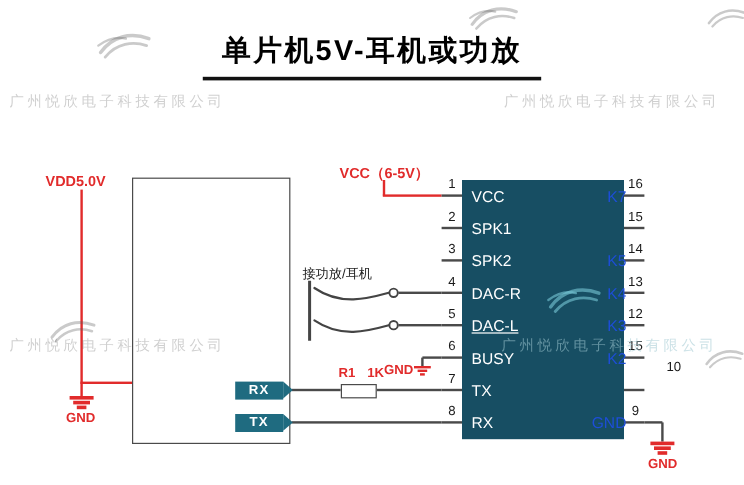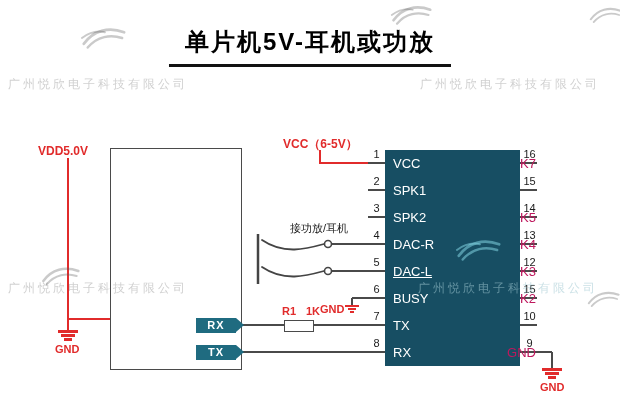--- a/index.html
+++ b/index.html
@@ -23,7 +23,7 @@
   .chip{position:absolute;left:385px;top:150px;width:135px;height:216px;background:#174e63;z-index:3;}
 
   .pname{position:absolute;left:393px;font-size:13px;color:#fff;z-index:6;white-space:nowrap;}
-  .pname-r{position:absolute;left:454px;width:82px;text-align:right;font-size:13px;color:#be185d;z-index:6;}
+  .pname-r{position:absolute;left:440px;width:82px;text-align:right;font-size:13px;color:#1d4ed8;z-index:6;}
   .pnum{position:absolute;width:15px;text-align:center;font-size:11px;color:#1a1a1a;z-index:6;}
   .pnum.l{left:369px;}
   .pnum.r{left:522px;}

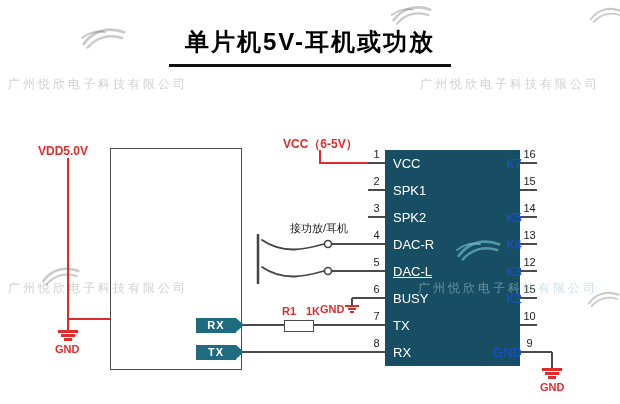--- a/index.html
+++ b/index.html
@@ -41,7 +41,7 @@
 
   
   .redlbl{position:absolute;color:#e12b2b;font-size:12px;font-weight:bold;z-index:8;white-space:nowrap;}
-  .blklbl{position:absolute;color:#222;font-size:11px;z-index:8;white-space:nowrap;margin-left:38px;}
+  .blklbl{position:absolute;color:#222;font-size:11px;z-index:8;white-space:nowrap;}
 
   .gbar{position:absolute;height:2.5px;background:#e12b2b;z-index:6;}
 

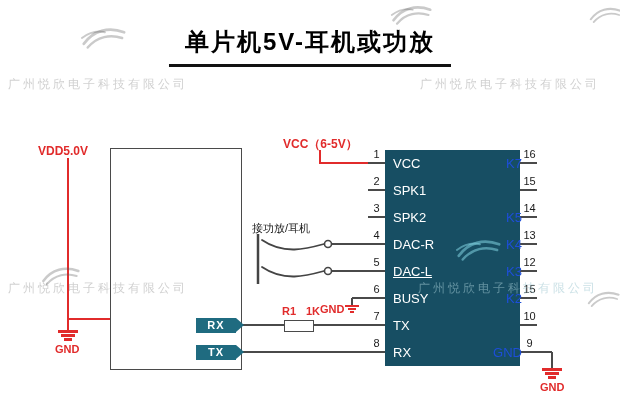--- a/index.html
+++ b/index.html
@@ -145,7 +145,7 @@
   <div class="pnum r" style="top:229px;">13</div>
   <div class="pnum r" style="top:256px;">12</div>
   <div class="pnum r" style="top:283px;">15</div>
-  <div class="pnum r" style="top:310px;">10</div>
+  <div class="pnum r" style="top:300px;margin-left:32px;">10</div>
   <div class="pnum r" style="top:337px;">9</div>
 
   <div class="pname" style="top:156px;">VCC</div>

